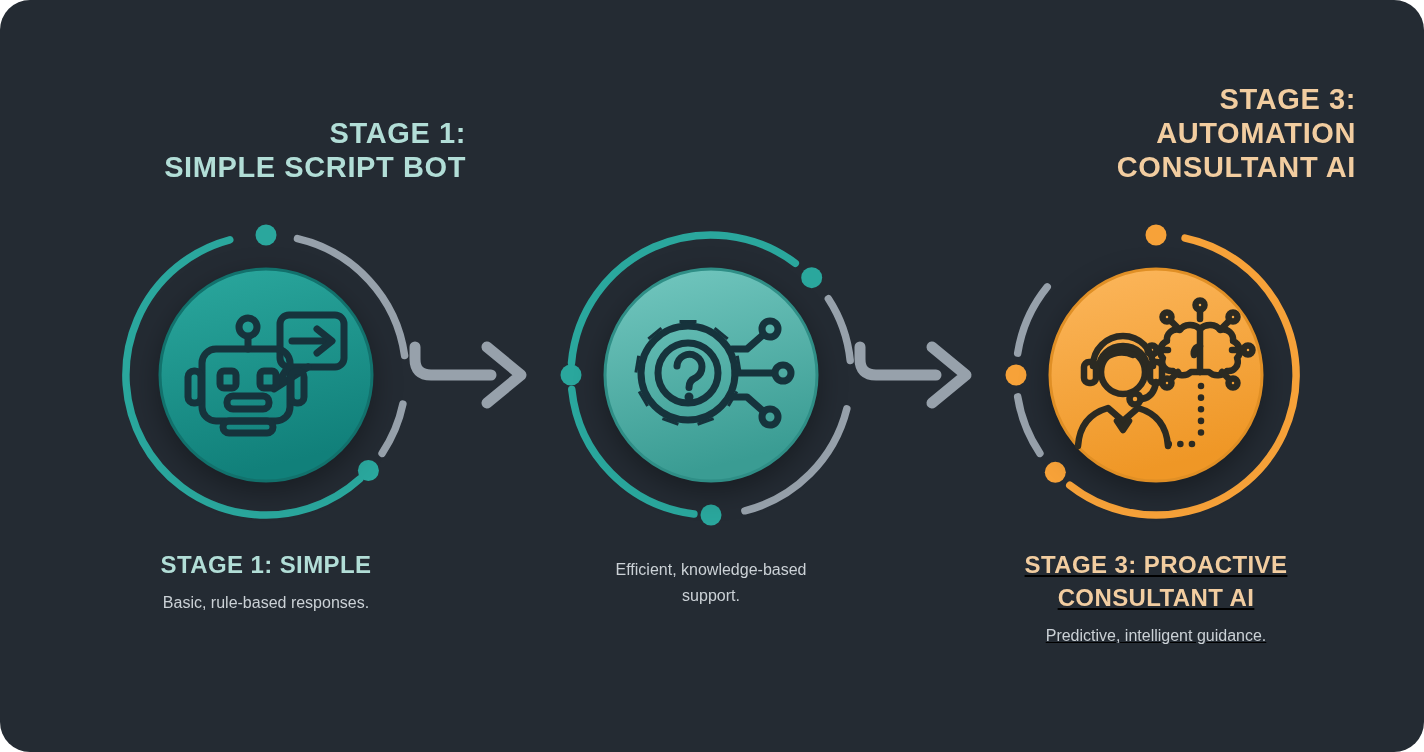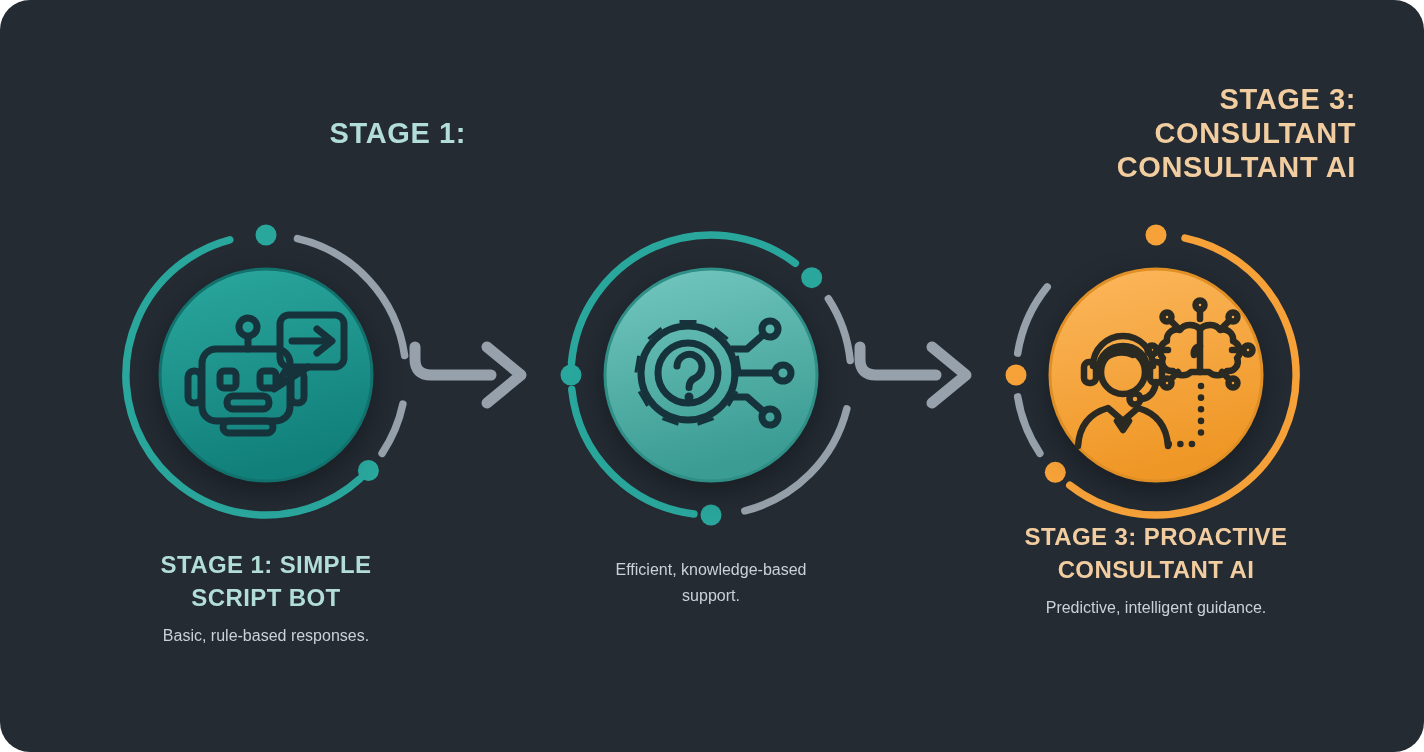--- a/index.html
+++ b/index.html
@@ -40,7 +40,7 @@
     </div>
     <div class="abs top-header tan-text txt-center" style="left:956px;top:82px;">
       <div>STAGE 3:</div>
-      <div>CONSULTANT</div>
+      <div>AUTOMATION</div>
       <div>CONSULTANT AI</div>
     </div>
 

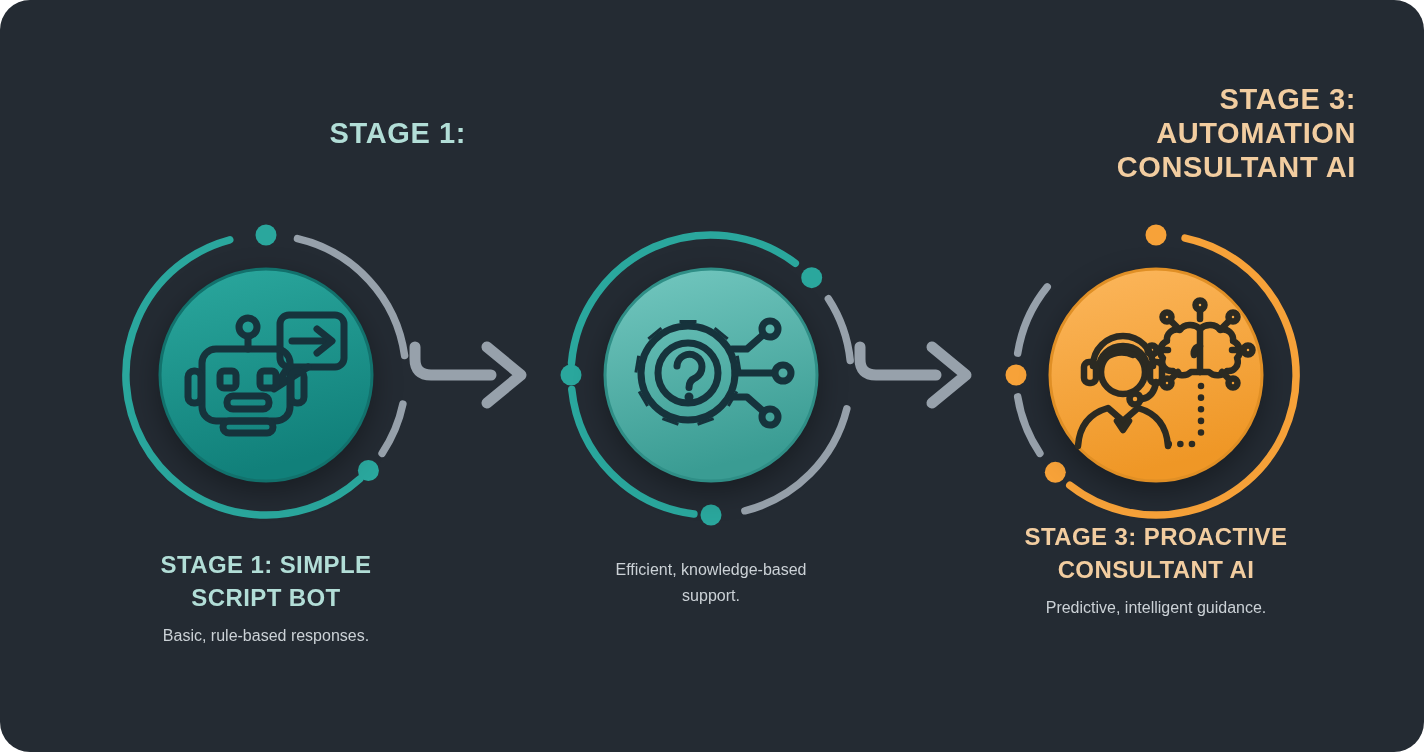--- a/index.html
+++ b/index.html
@@ -37,6 +37,7 @@
 
     <div class="abs top-header teal-text txt-center" style="left:66px;top:116px;">
       <div>STAGE 1:</div>
+      <div>SIMPLE SCRIPT BOT</div>
     </div>
     <div class="abs top-header tan-text txt-center" style="left:956px;top:82px;">
       <div>STAGE 3:</div>

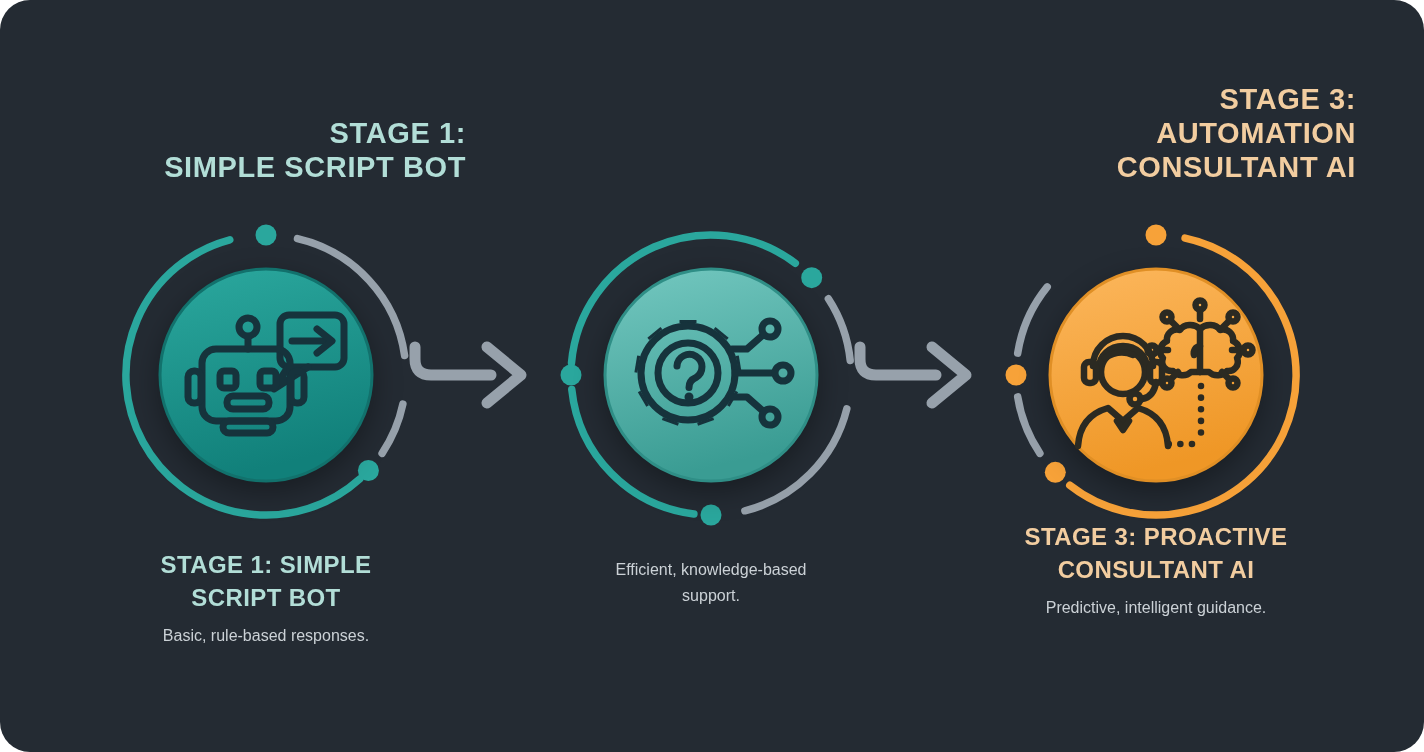--- a/index.html
+++ b/index.html
@@ -204,7 +204,7 @@
       </div>
     </div>
 
-    <div class="abs txt-center" style="left:956px;top:520px;">
+    <div class="abs txt-center" style="left:956px;top:548px;text-decoration:underline;">
       <div class="cap-title tan-text">
         <div>STAGE 3: PROACTIVE</div>
         <div>CONSULTANT AI</div>

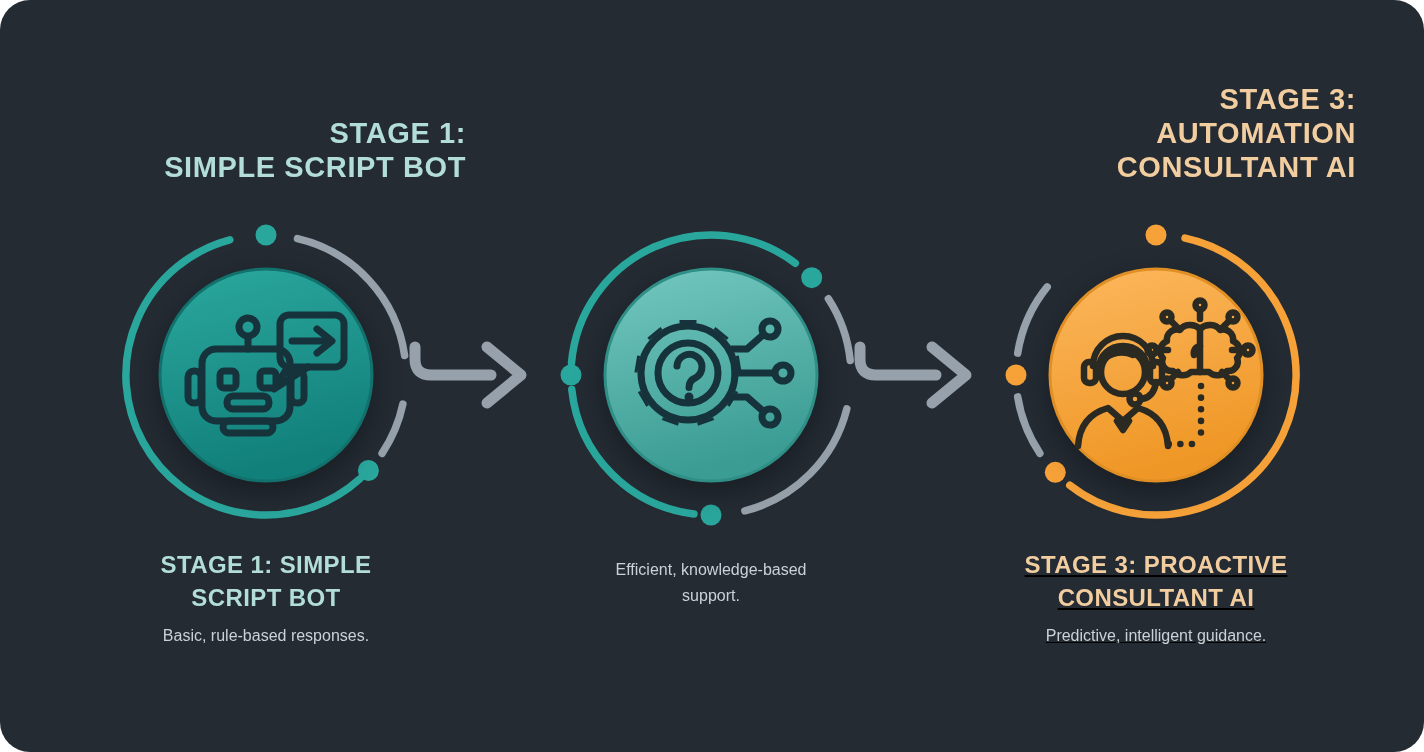--- a/index.html
+++ b/index.html
@@ -190,7 +190,6 @@
     <div class="abs txt-center" style="left:66px;top:548px;">
       <div class="cap-title teal-text">
         <div>STAGE 1: SIMPLE</div>
-        <div>SCRIPT BOT</div>
       </div>
       <div class="cap-desc">
         <div>Basic, rule-based responses.</div>

